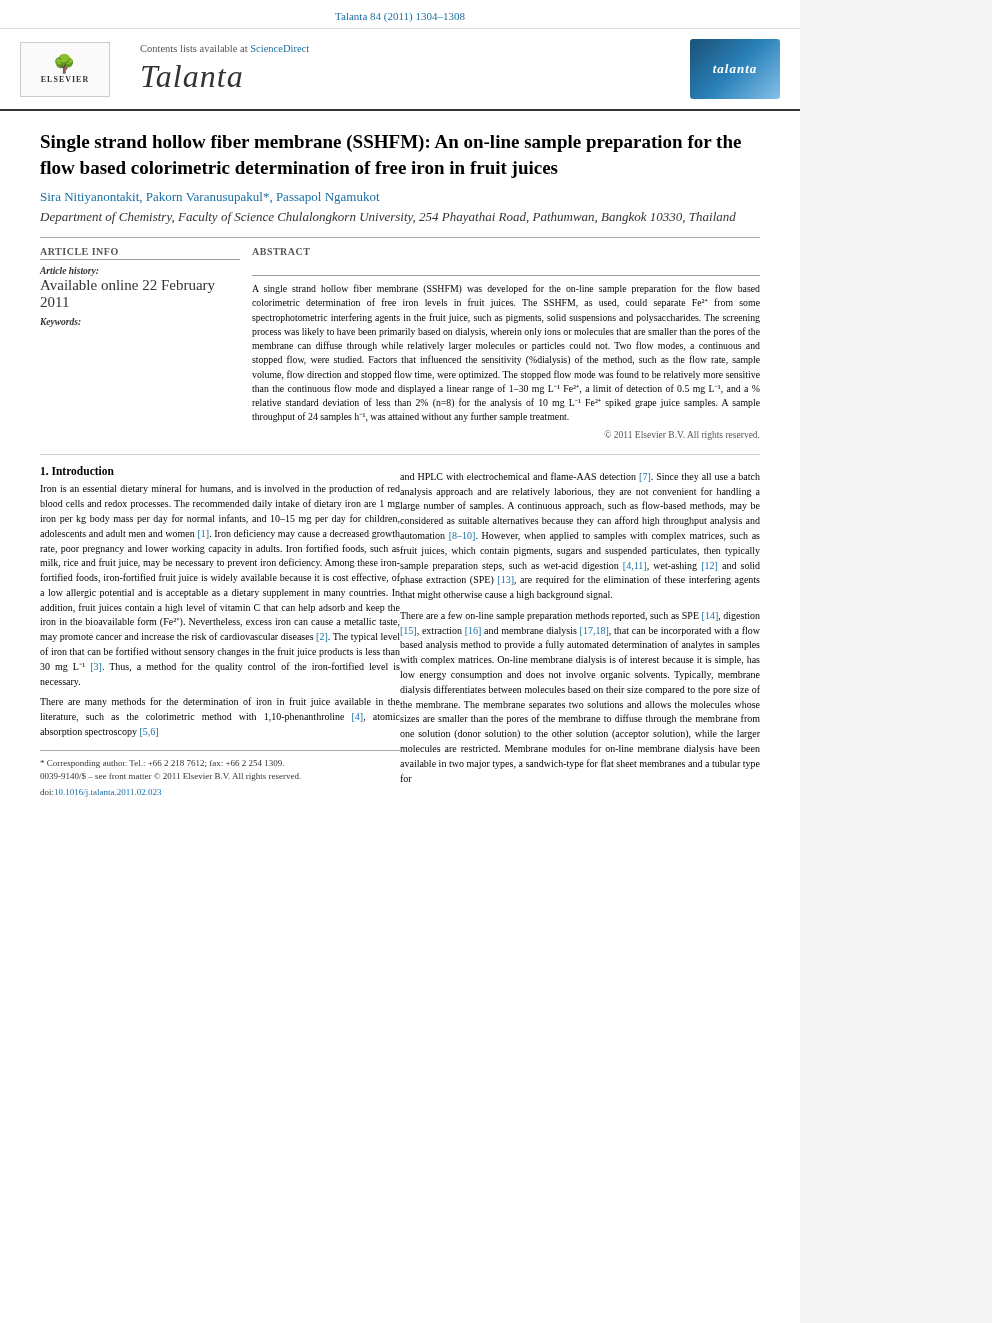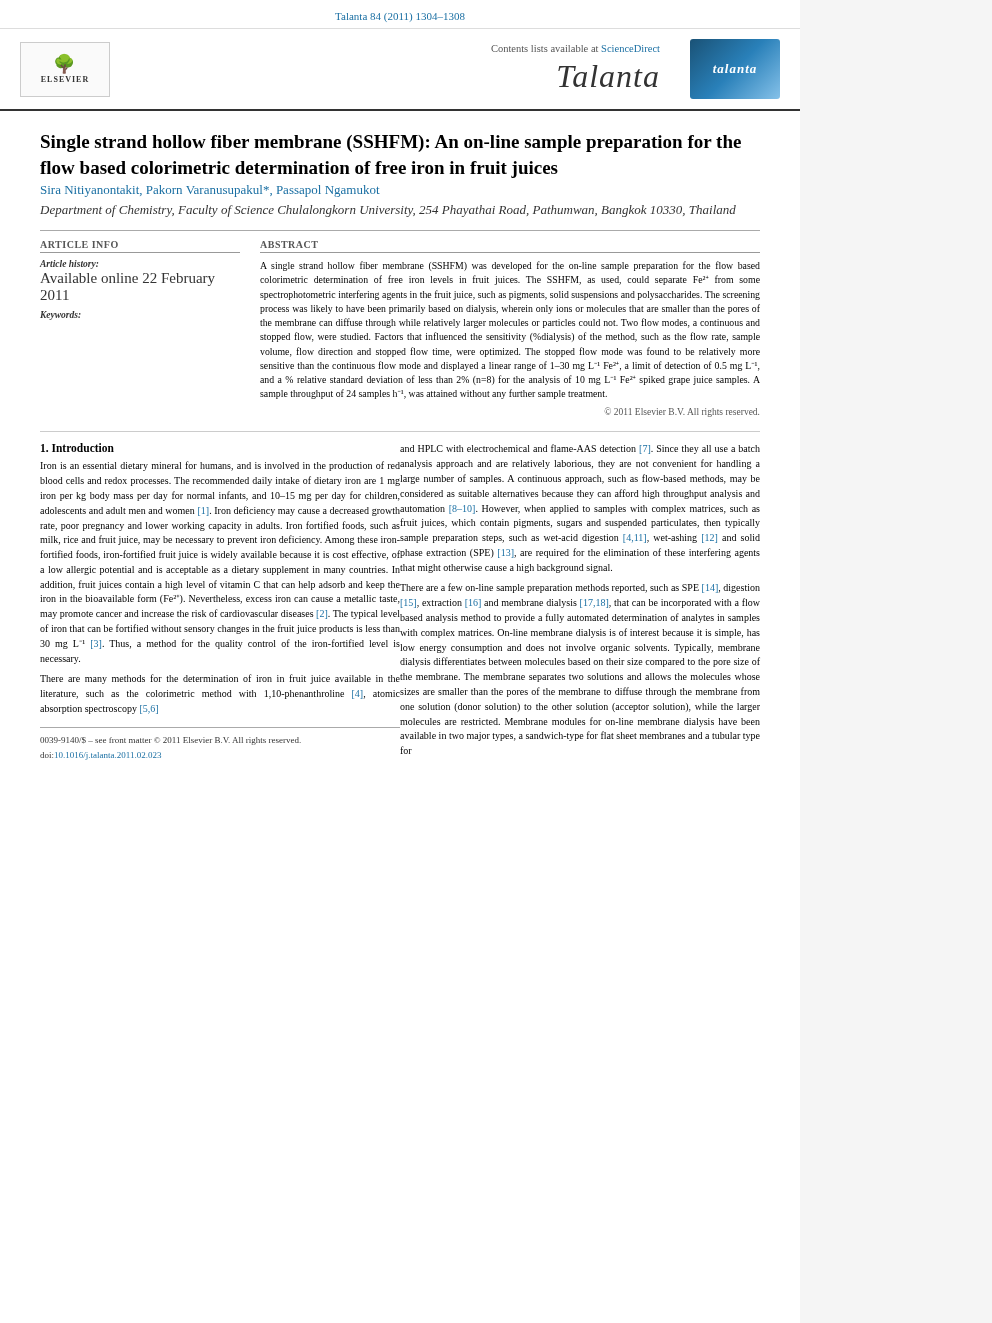--- a/index.html
+++ b/index.html
@@ -65,7 +65,7 @@
       margin-top: 2px;
     }
     .journal-header-center {
-      text-align: right;
+      text-align: left;
       flex: 1;
     }
     .sciencedirect-line {

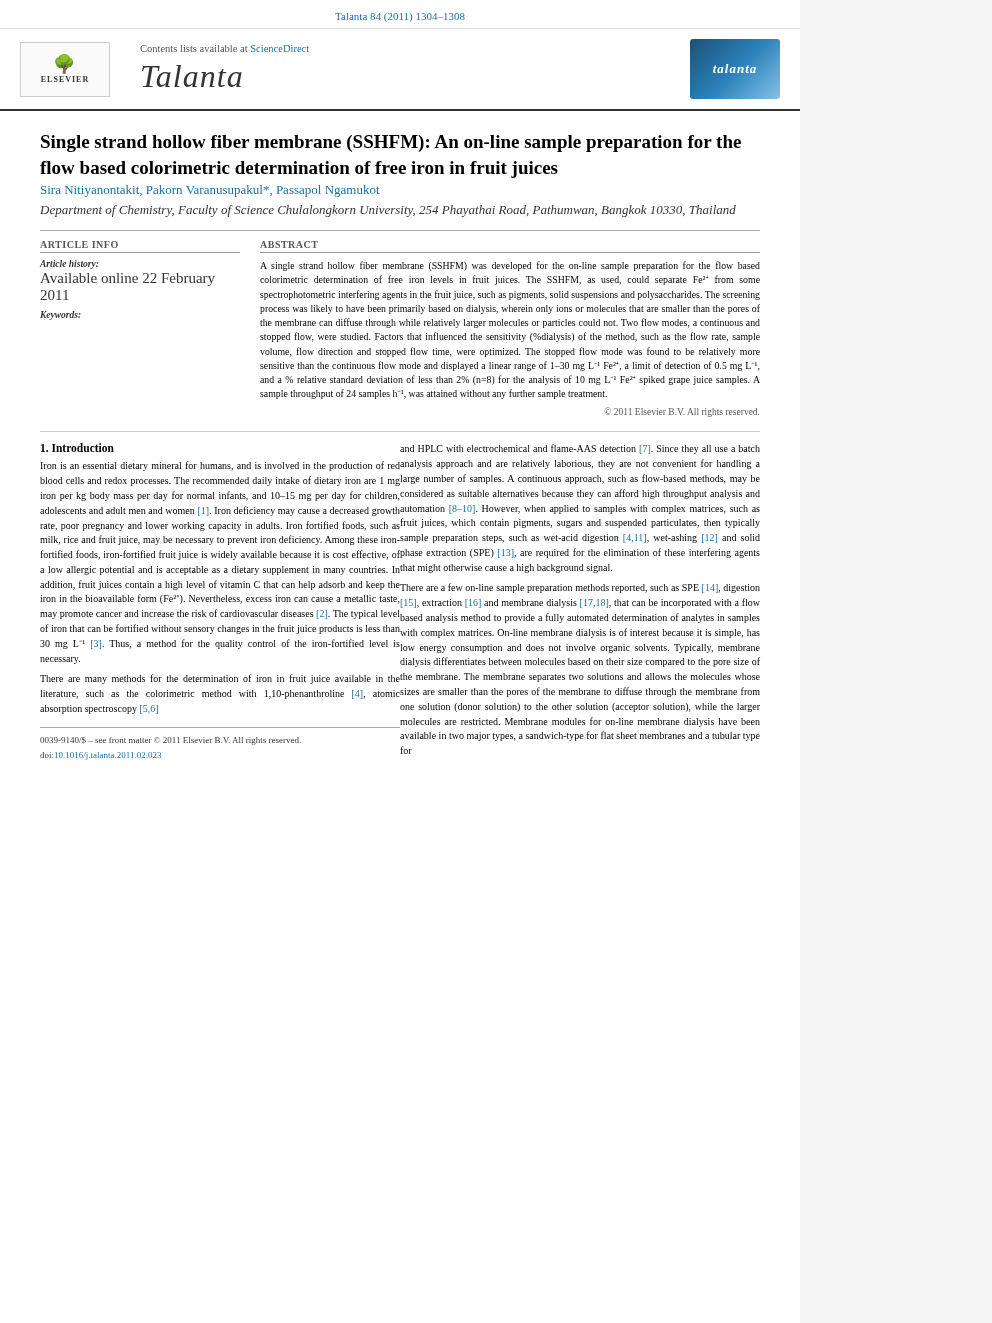--- a/index.html
+++ b/index.html
@@ -126,7 +126,7 @@
       font-weight: bold;
       color: #000;
       line-height: 1.35;
-      margin-bottom: 2px;
+      margin-bottom: 9px;
     }
 
     

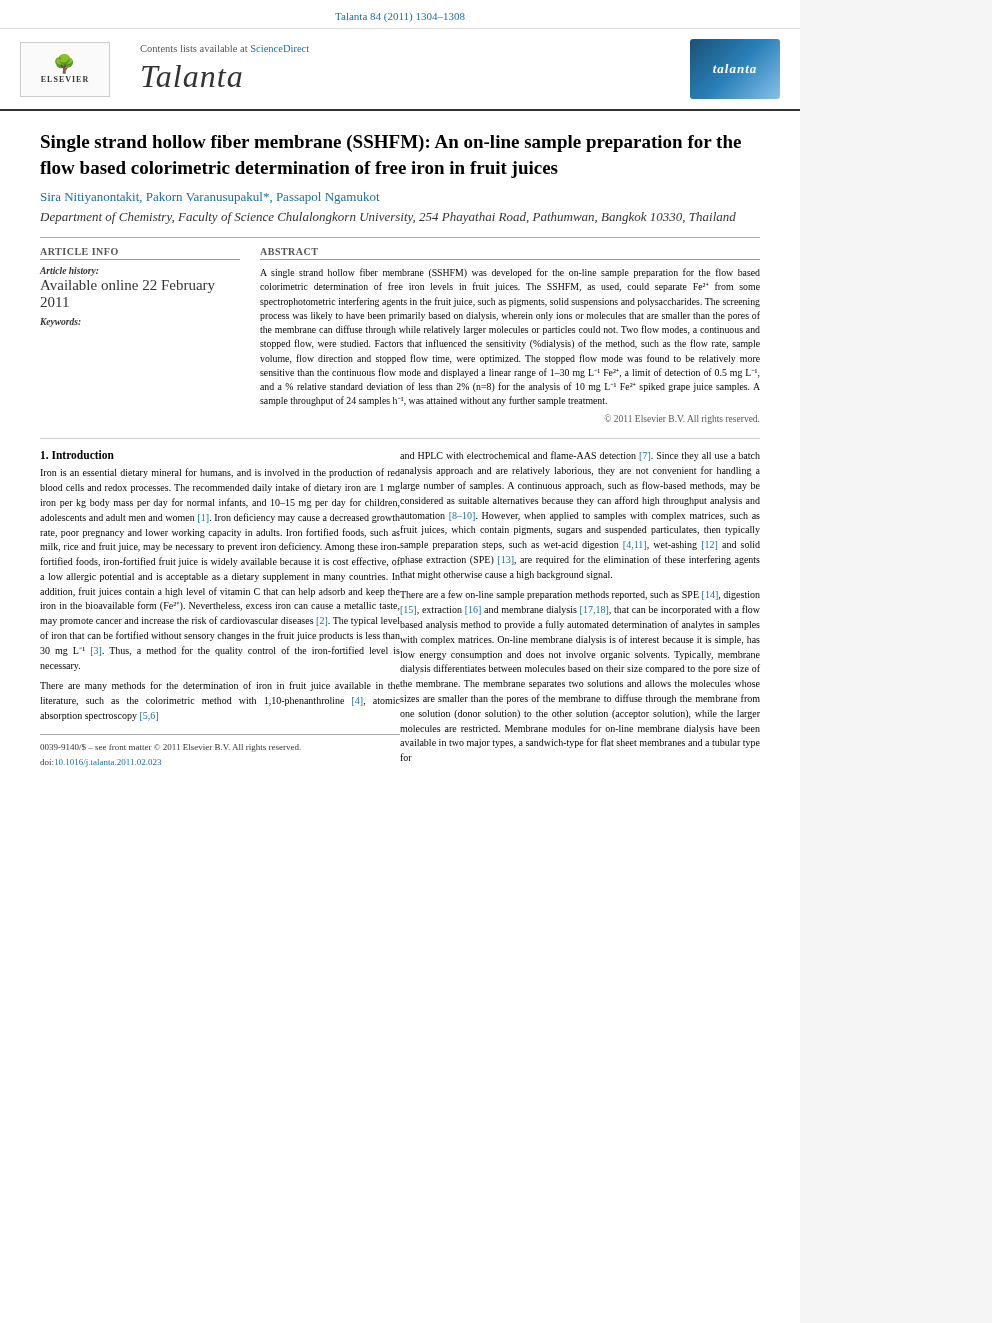--- a/index.html
+++ b/index.html
@@ -154,7 +154,7 @@
     
     .two-col-layout {
       display: flex;
-      gap: 20px;
+      gap: 12px;
       margin-top: 8px;
     }
 

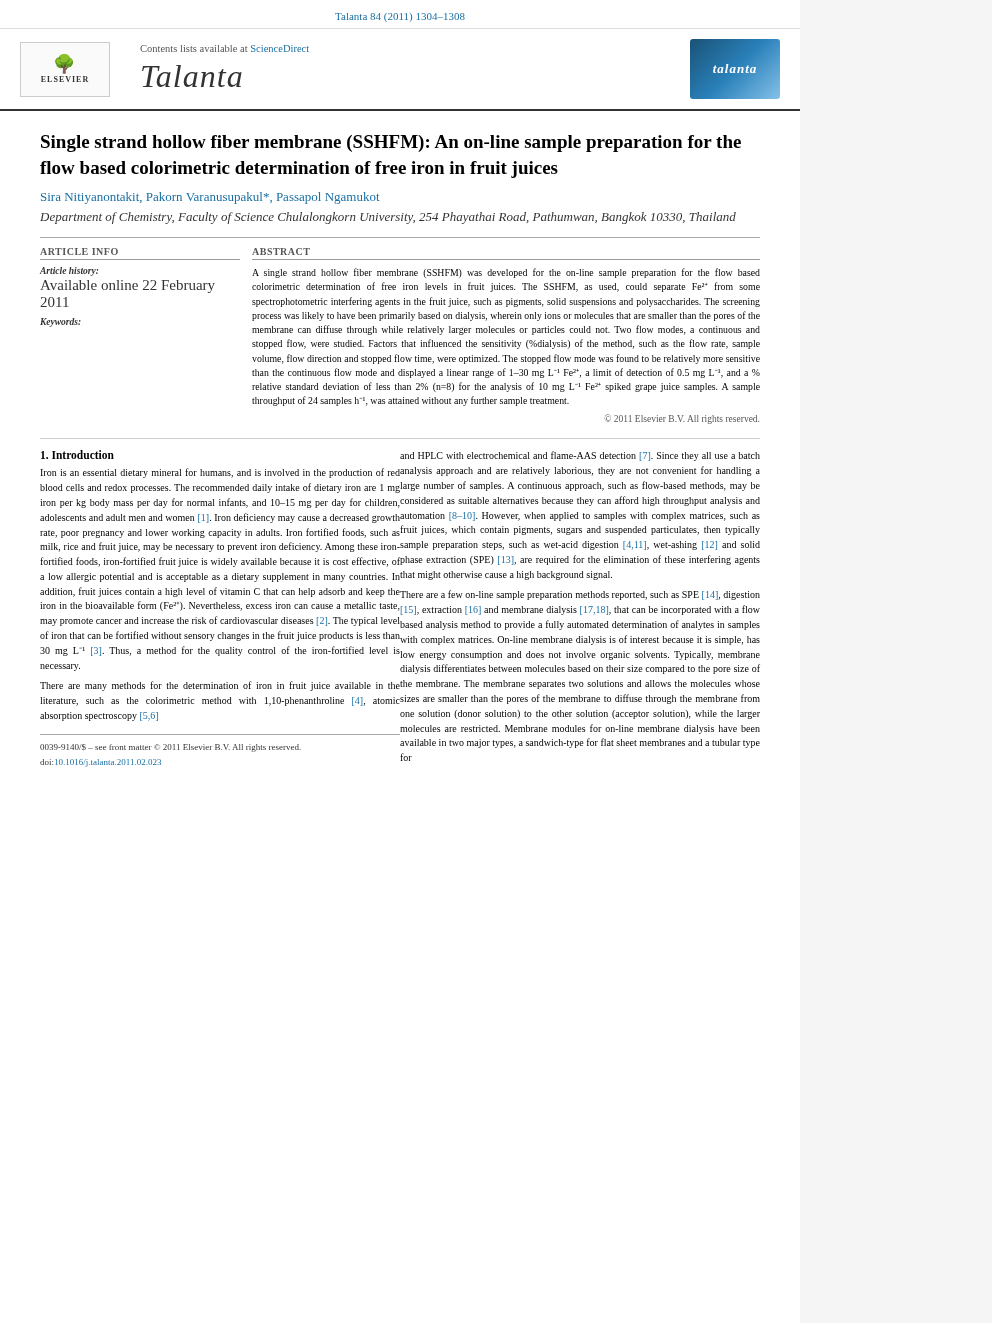--- a/index.html
+++ b/index.html
@@ -203,7 +203,7 @@
       text-transform: uppercase;
       letter-spacing: 0.5px;
       border-bottom: 1px solid #999;
-      padding-bottom: 2px;
+      padding-bottom: 18px;
       margin-bottom: 6px;
     }
     .abstract-text {

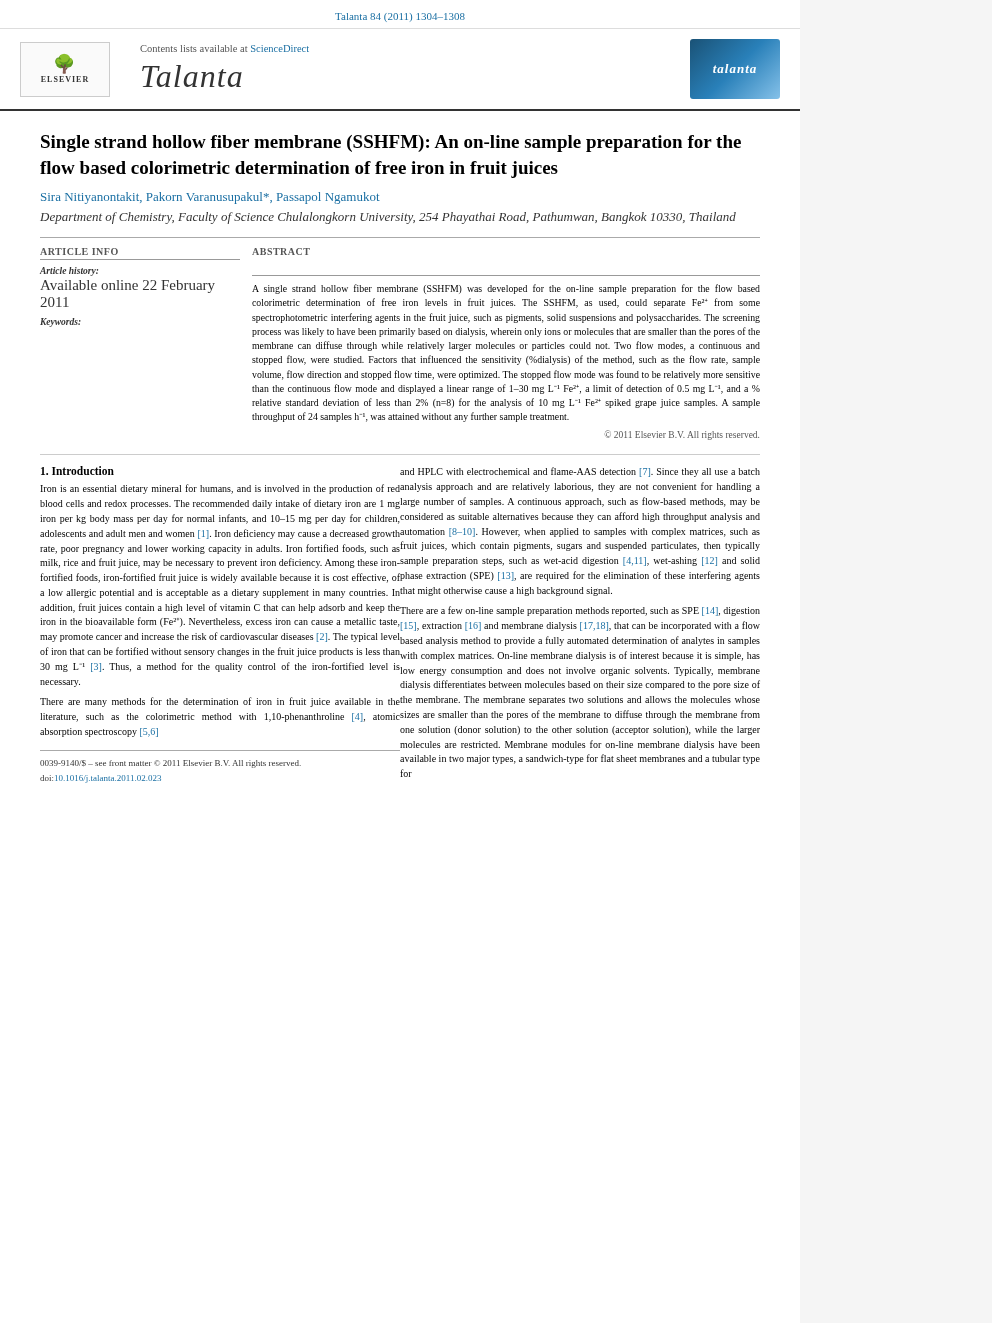--- a/index.html
+++ b/index.html
@@ -228,6 +228,7 @@
     .two-col-body {
       display: flex;
       margin-top: 6px;
+      align-items: center;
     }
     .body-col {
       flex: 1;

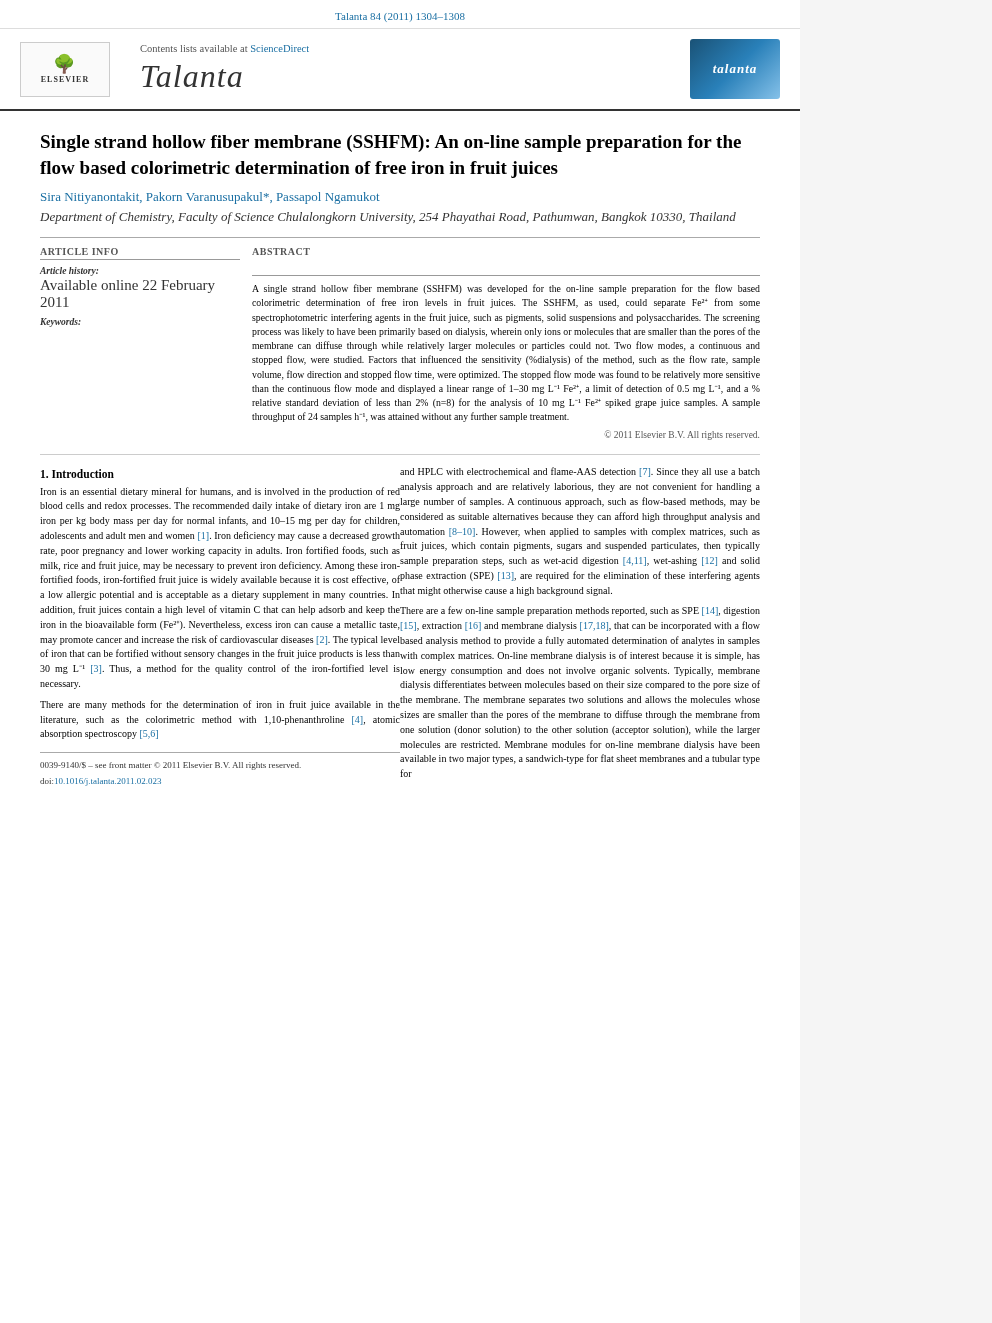--- a/index.html
+++ b/index.html
@@ -350,6 +350,7 @@
         </div>
 
         <div class="footnote-section">
+          <div class="footnote-line">* Corresponding author. Tel.: +66 2 218 7612; fax: +66 2 254 1309.</div>
           <div class="footnote-line">0039-9140/$ – see front matter © 2011 Elsevier B.V. All rights reserved.</div>
           <div class="doi-line">
             <span>doi:</span><a class="doi-link" href="#"><span>10.1016/j.talanta.2011.02.023</span></a>

